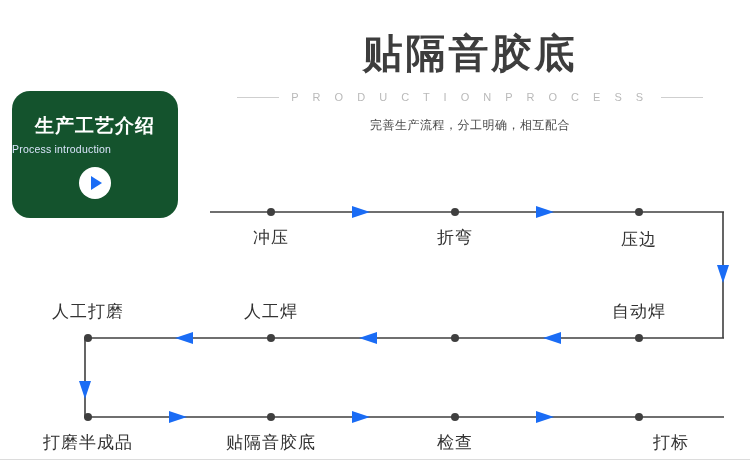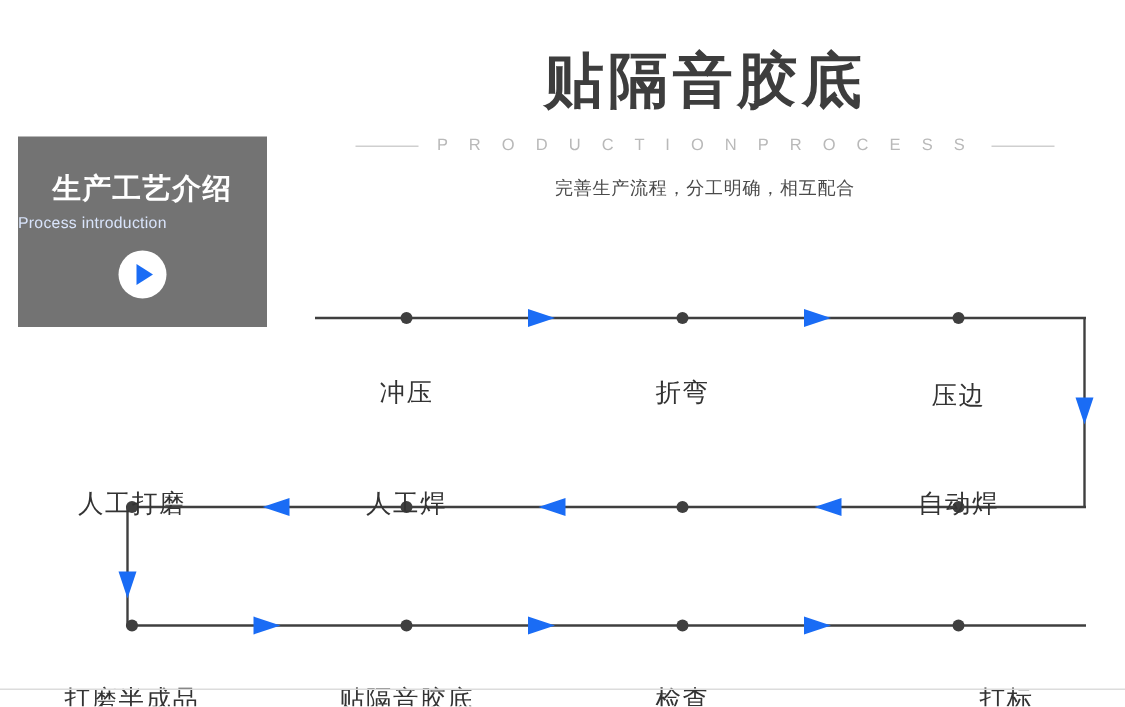--- a/index.html
+++ b/index.html
@@ -25,8 +25,9 @@
     top: 91px;
     width: 166px;
     height: 127px;
-    background: #737373;
+    background: #14532d;
     color: #ffffff;
+    border-radius: 18px;
   }
   .badge-title {
     position: absolute;

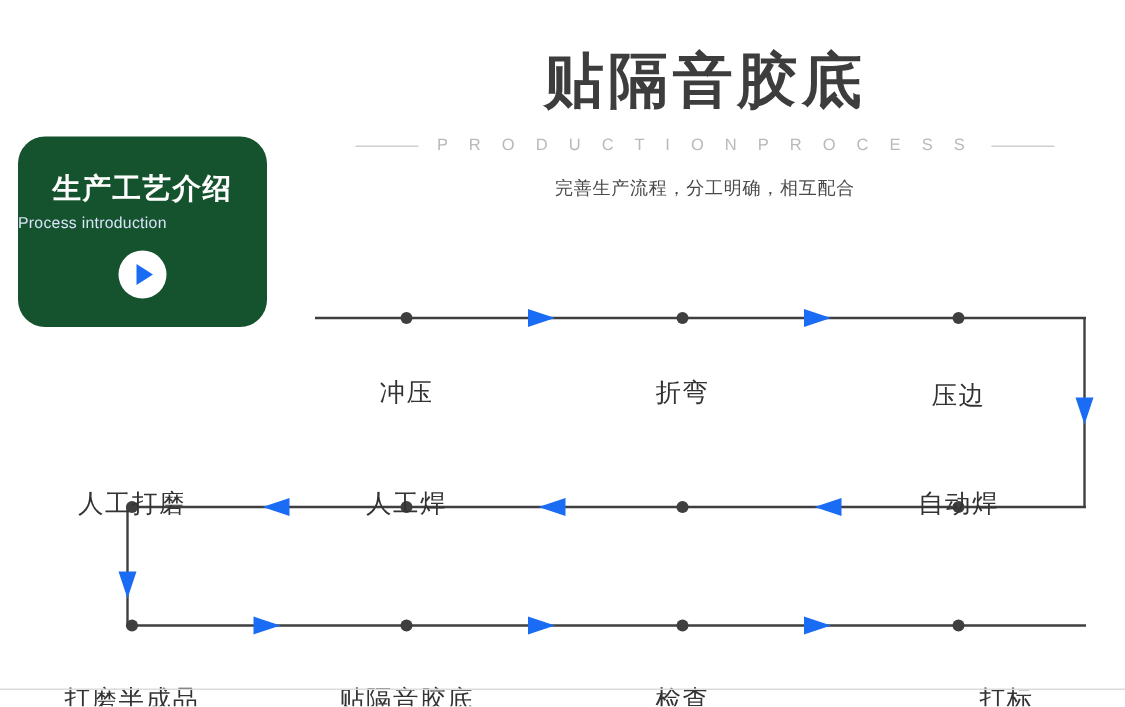--- a/index.html
+++ b/index.html
@@ -131,7 +131,6 @@
     letter-spacing: 1px;
     white-space: nowrap;
     transform: translateX(-50%);
-    margin-top: 24px;
   }
 
   

